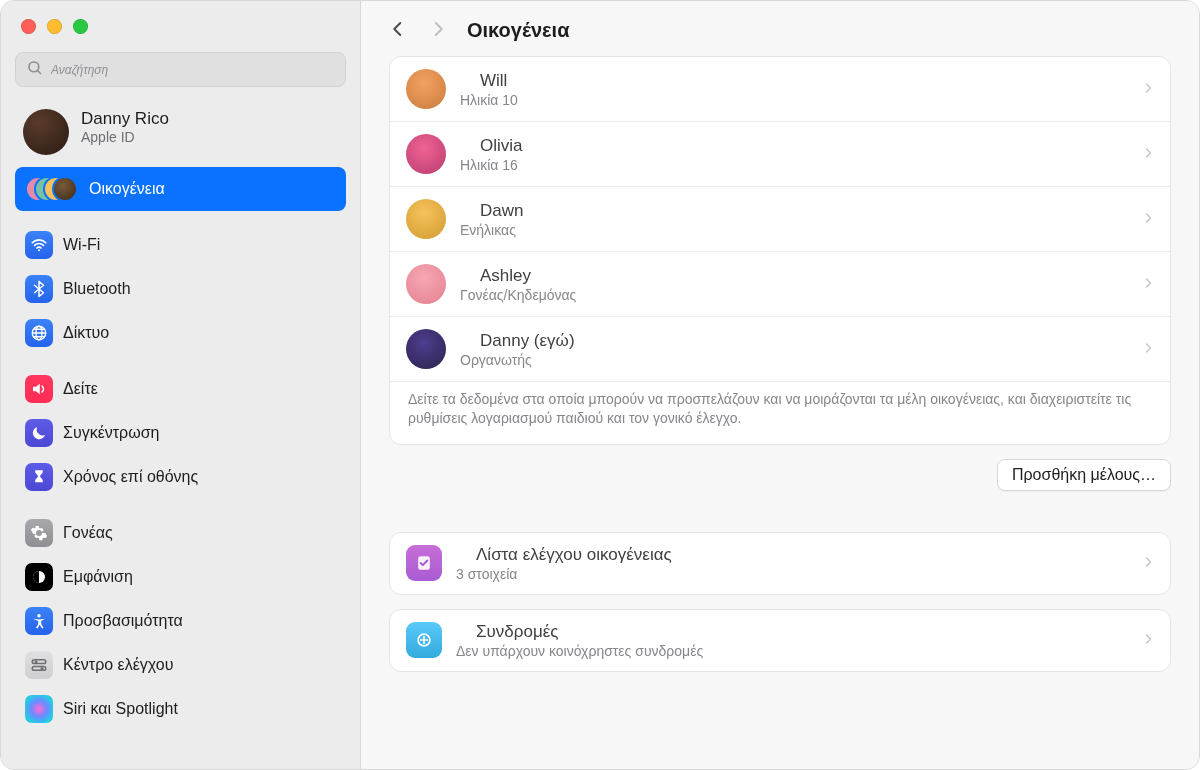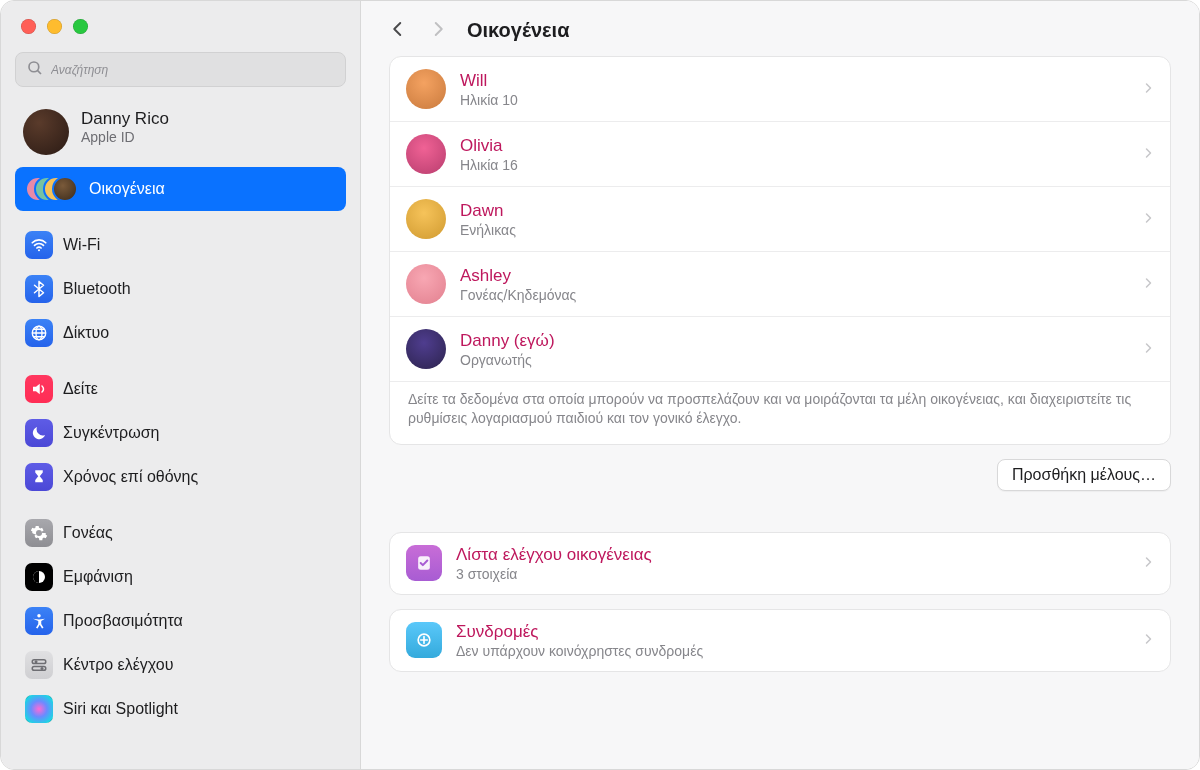--- a/index.html
+++ b/index.html
@@ -122,7 +122,7 @@
     display:flex; align-items:center; justify-content:center;
   }
   .row .text { flex: 1; }
-  .row .ttl { font-size: 17px; color: #be185d; }
+  .row .ttl { font-size: 17px; color: #404040; margin-left: 20px; }
   .row .sub { font-size: 14px; color: #86868b; margin-top: 1px; }
   .row .chev { color: #c6c6c9; }
   .row .chev svg { width: 12px; height: 18px; }

